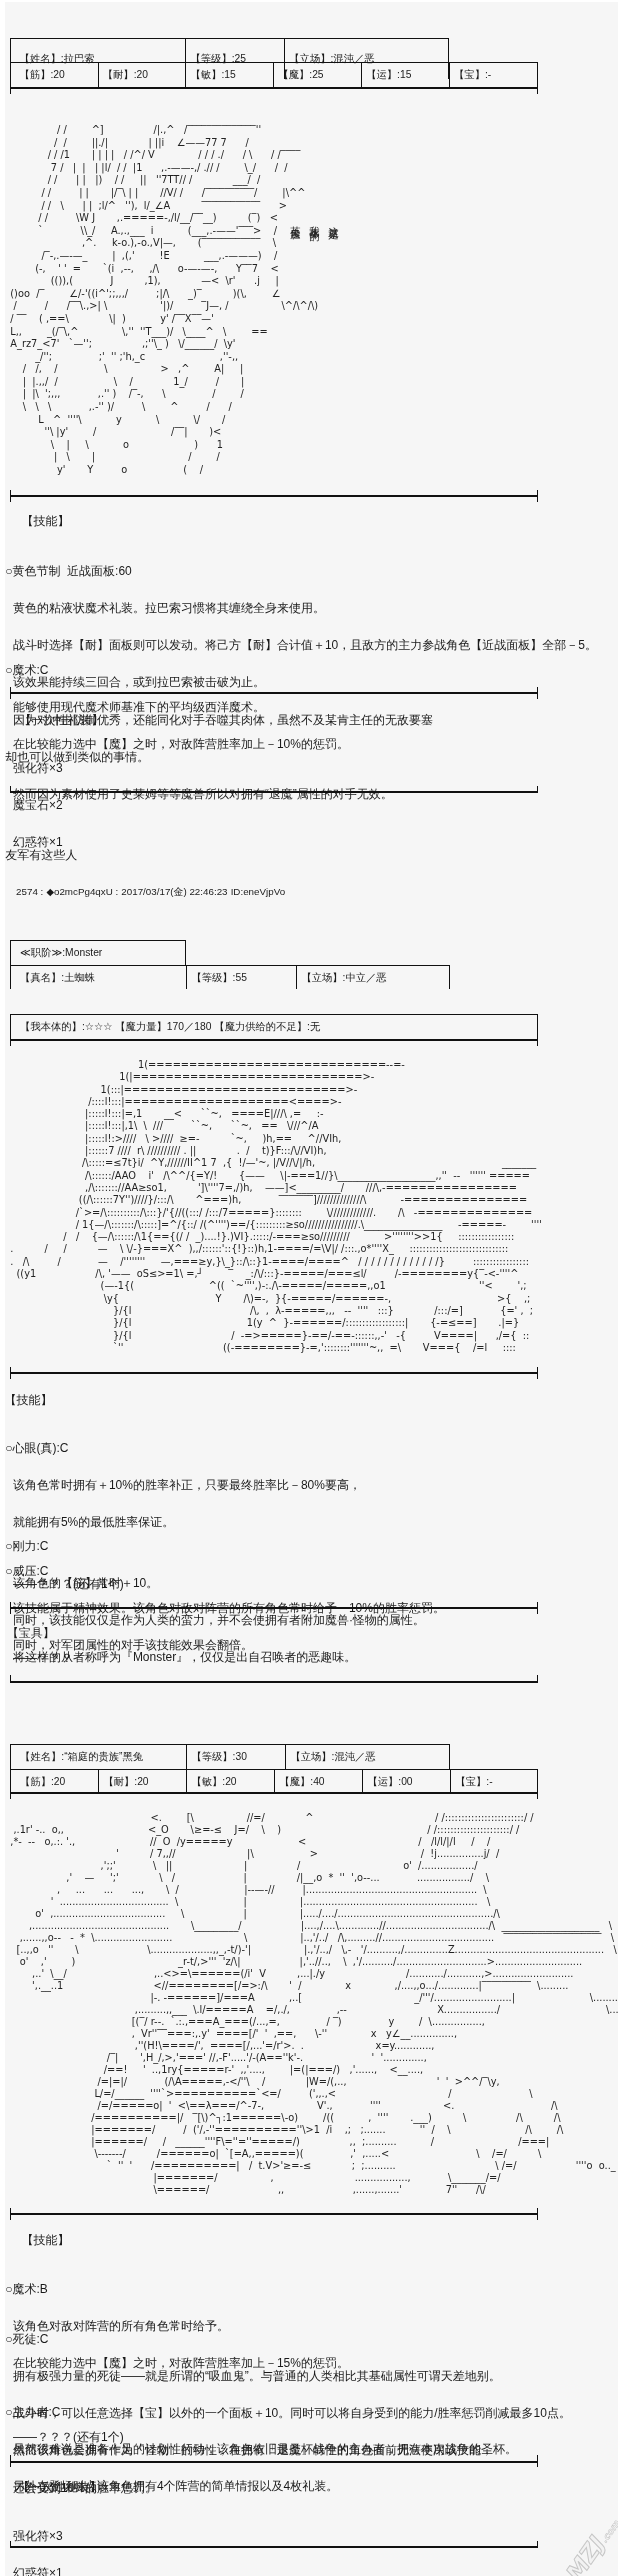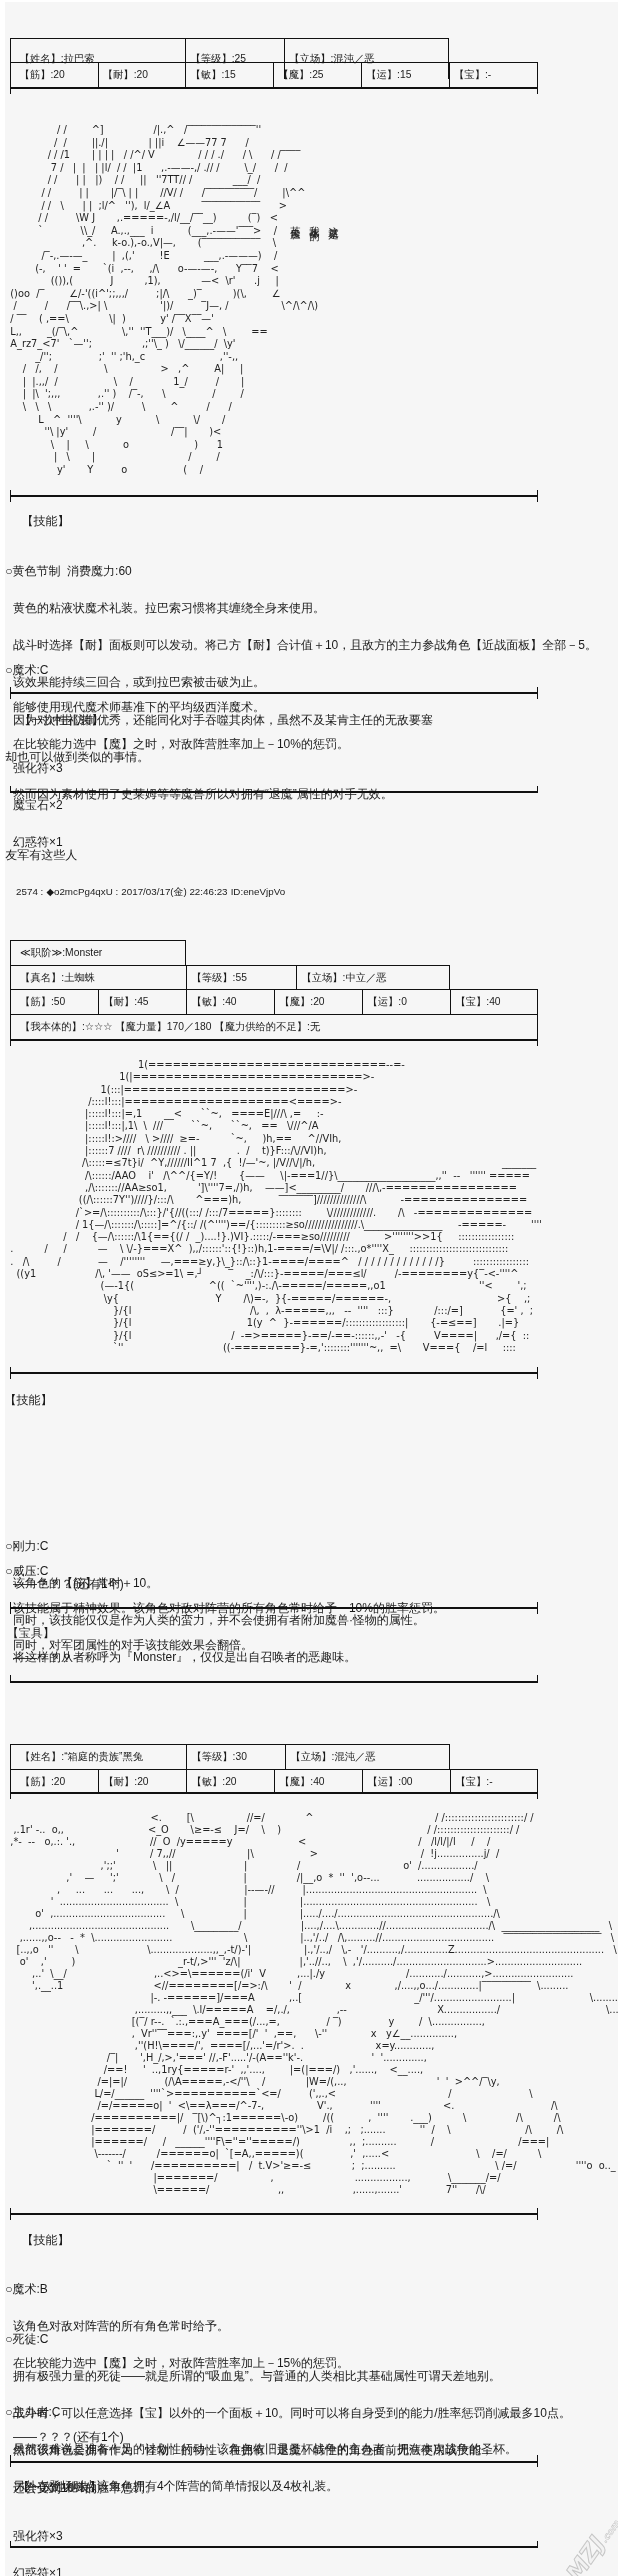--- a/index.html
+++ b/index.html
@@ -86,7 +86,7 @@
   <div class="txt" style="left:21.6px;top:515px;">【技能】</div>
 
   <div class="txt" style="left:5.2px;top:540px;">
-    <div>○黄色节制  消费魔力:60</div>
+    <div>○黄色节制  近战面板:60</div>
     <div class="ind">黄色的粘液状魔术礼装。拉巴索习惯将其缠绕全身来使用。</div>
     <div class="ind">战斗时选择【耐】面板则可以发动。将己方【耐】合计值＋10，且敌方的主力参战角色【近战面板】全部－5。</div>
     <div class="ind">该效果能持续三回合，或到拉巴索被击破为止。</div>

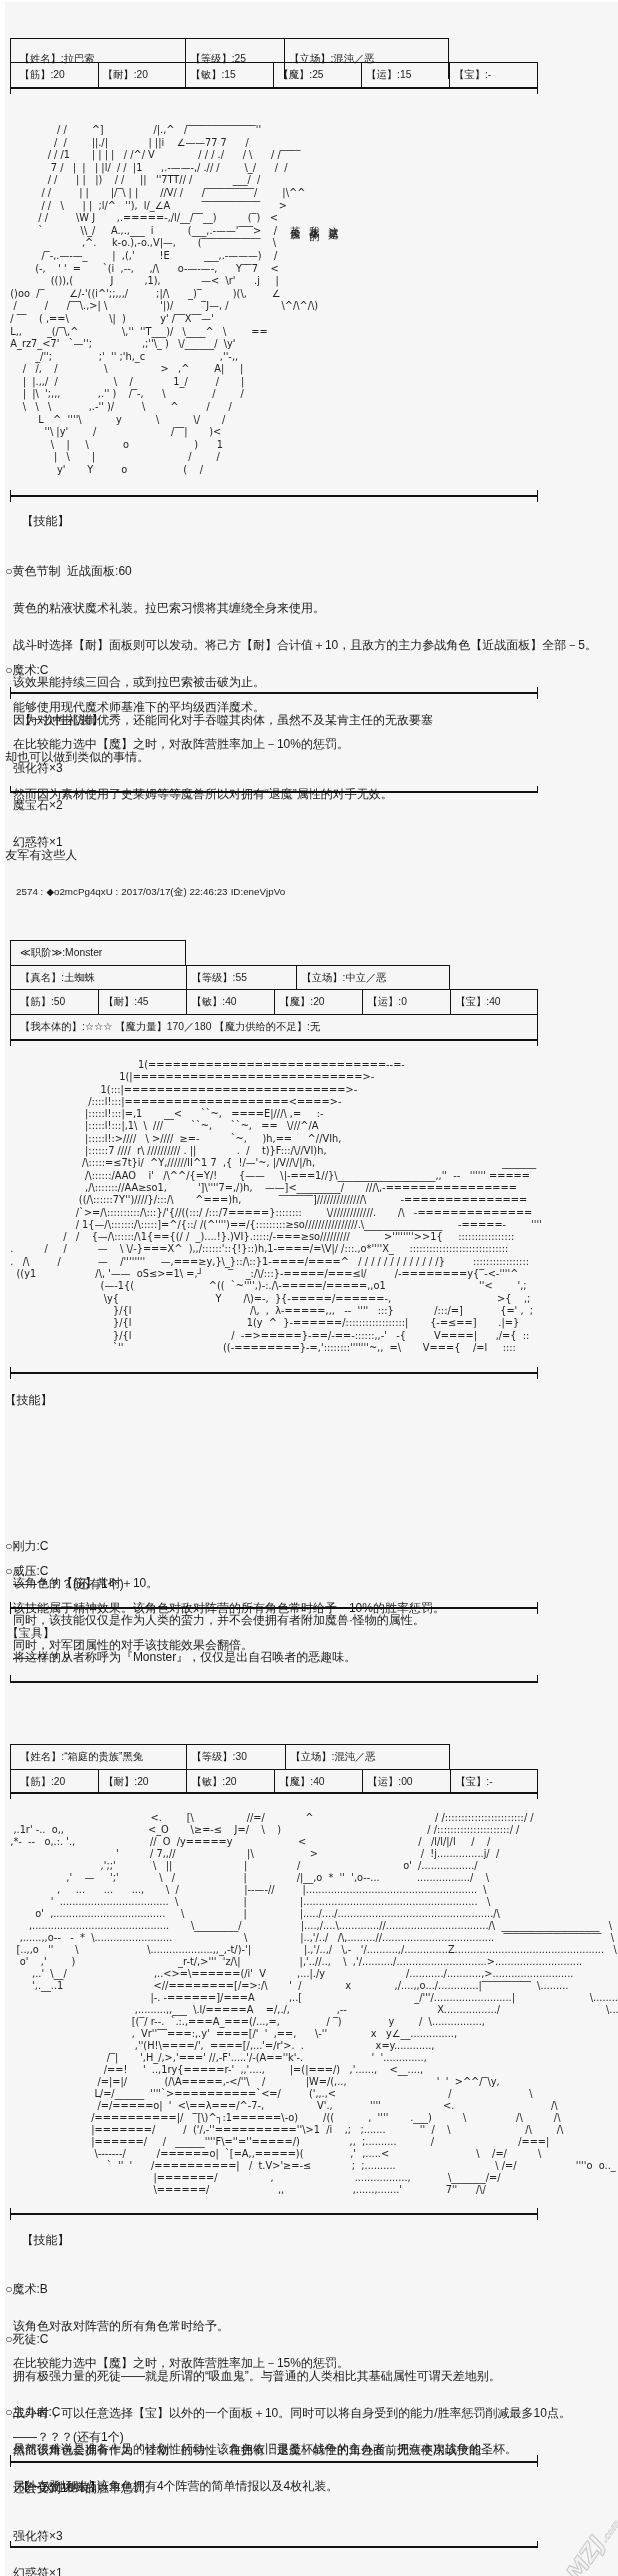--- a/index.html
+++ b/index.html
@@ -128,14 +128,6 @@
     <div class="cell first" style="width:176px">【真名】:土蜘蛛</div>
     <div class="cell" style="width:110px">【等级】:55</div>
     <div class="cell last" style="width:154px">【立场】:中立／恶</div>
-  </div>
-  <div class="row" style="left:10.3px;top:989px;width:528px;height:25px;">
-    <div class="cell first" style="width:88px">【筋】:50</div>
-    <div class="cell" style="width:88px">【耐】:45</div>
-    <div class="cell" style="width:88px">【敏】:40</div>
-    <div class="cell" style="width:88px">【魔】:20</div>
-    <div class="cell" style="width:88px">【运】:0</div>
-    <div class="cell last" style="width:88px">【宝】:40</div>
   </div>
   <div class="row" style="left:10.3px;top:1014px;width:528px;height:25px;">
     <div class="cell first last" style="width:528px;">

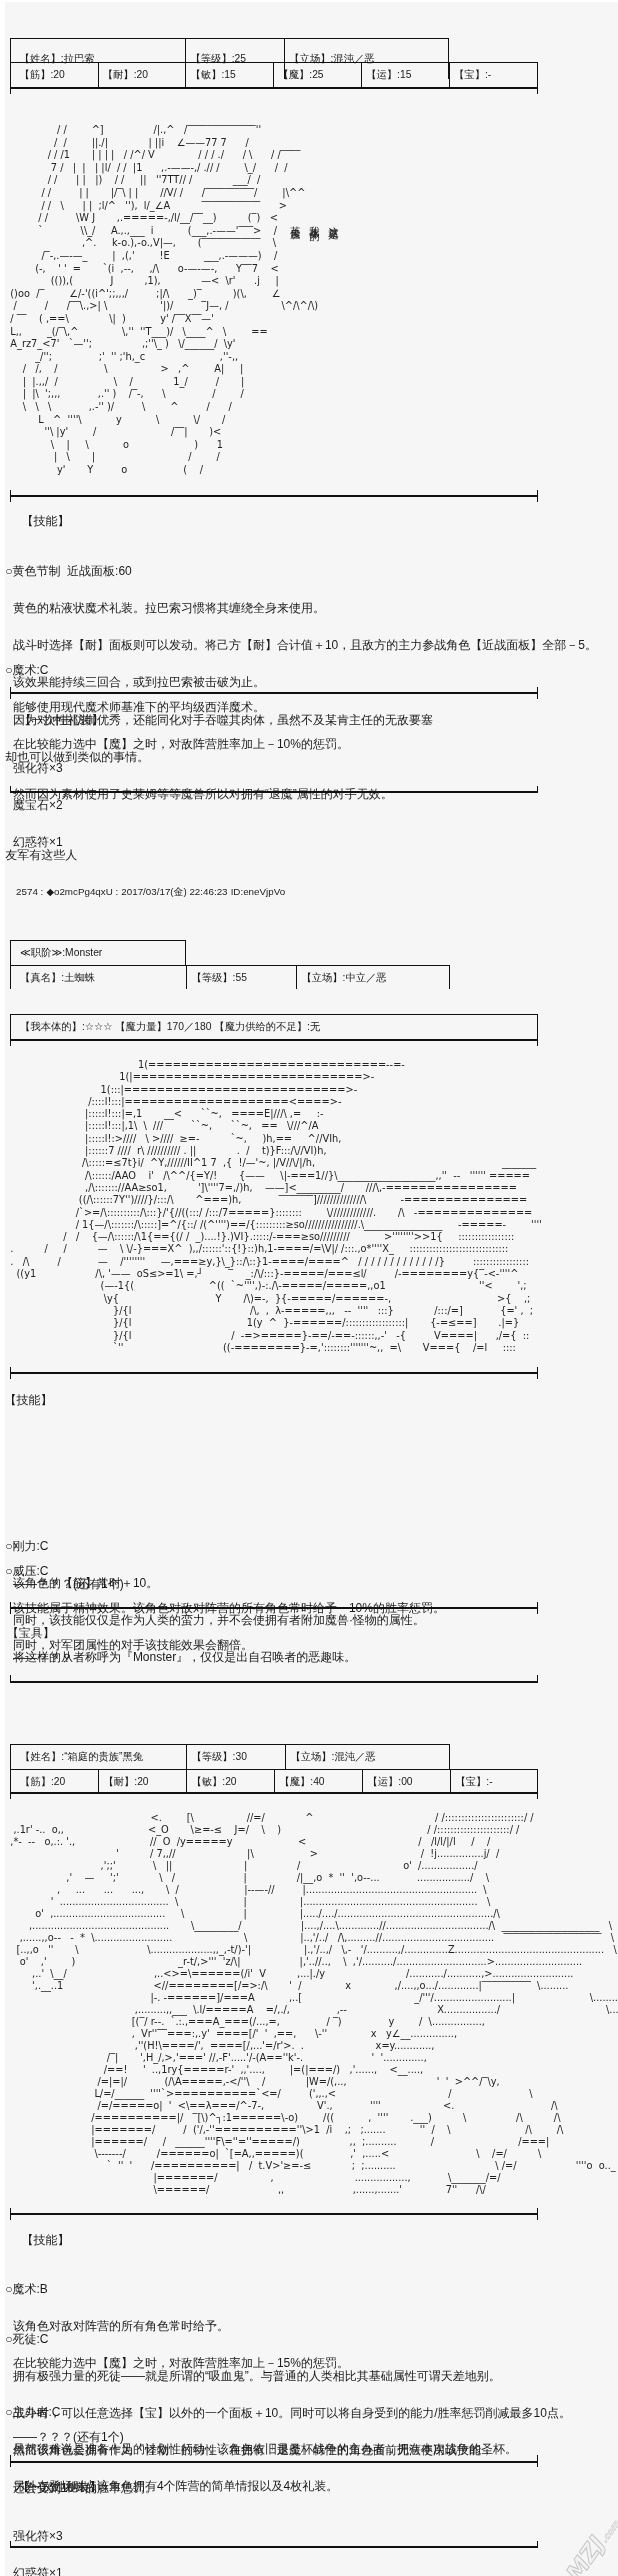--- a/index.html
+++ b/index.html
@@ -169,6 +169,11 @@
 
   <div class="txt" style="left:4.6px;top:1394px;">【技能】</div>
 
+  <div class="txt" style="left:5.2px;top:1417px;">
+    <div>○心眼(真):C</div>
+    <div class="ind">该角色常时拥有＋10%的胜率补正，只要最终胜率比－80%要高，</div>
+    <div class="ind">就能拥有5%的最低胜率保证。</div>
+  </div>
   <div class="txt" style="left:5.2px;top:1540px;">
     <div>○威压:C</div>
     <div class="ind">该技能属于精神效果。该角色对敌对阵营的所有角色常时给予－10%的胜率惩罚。</div>

